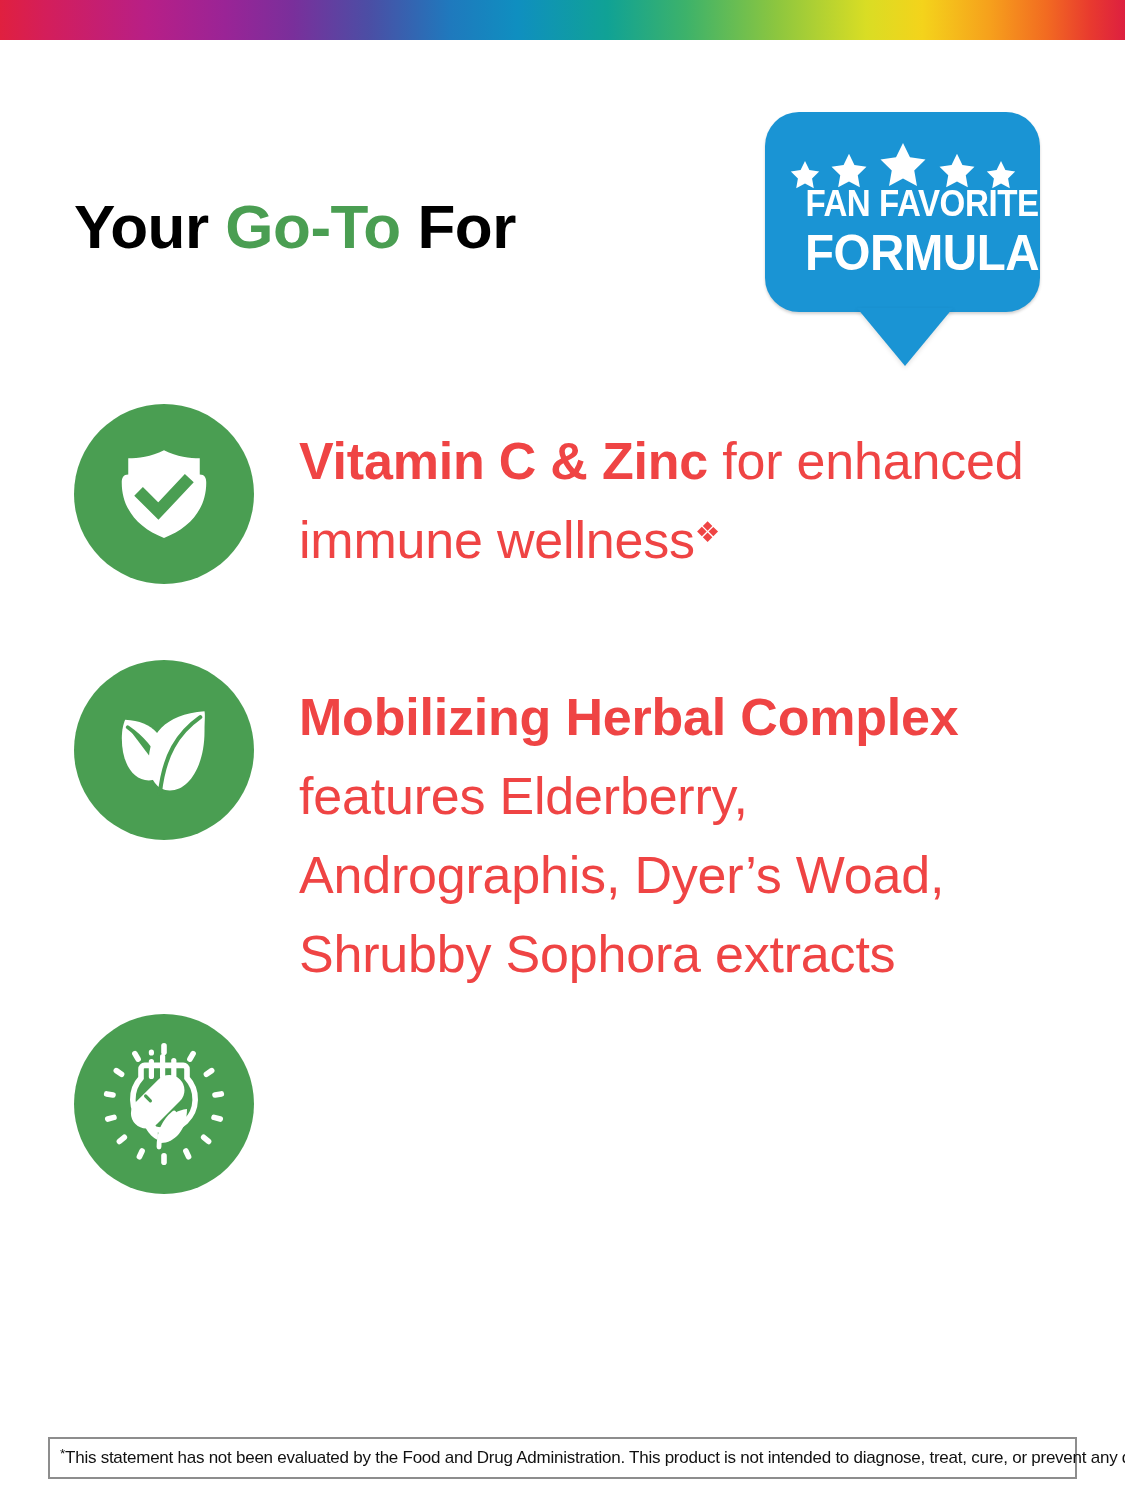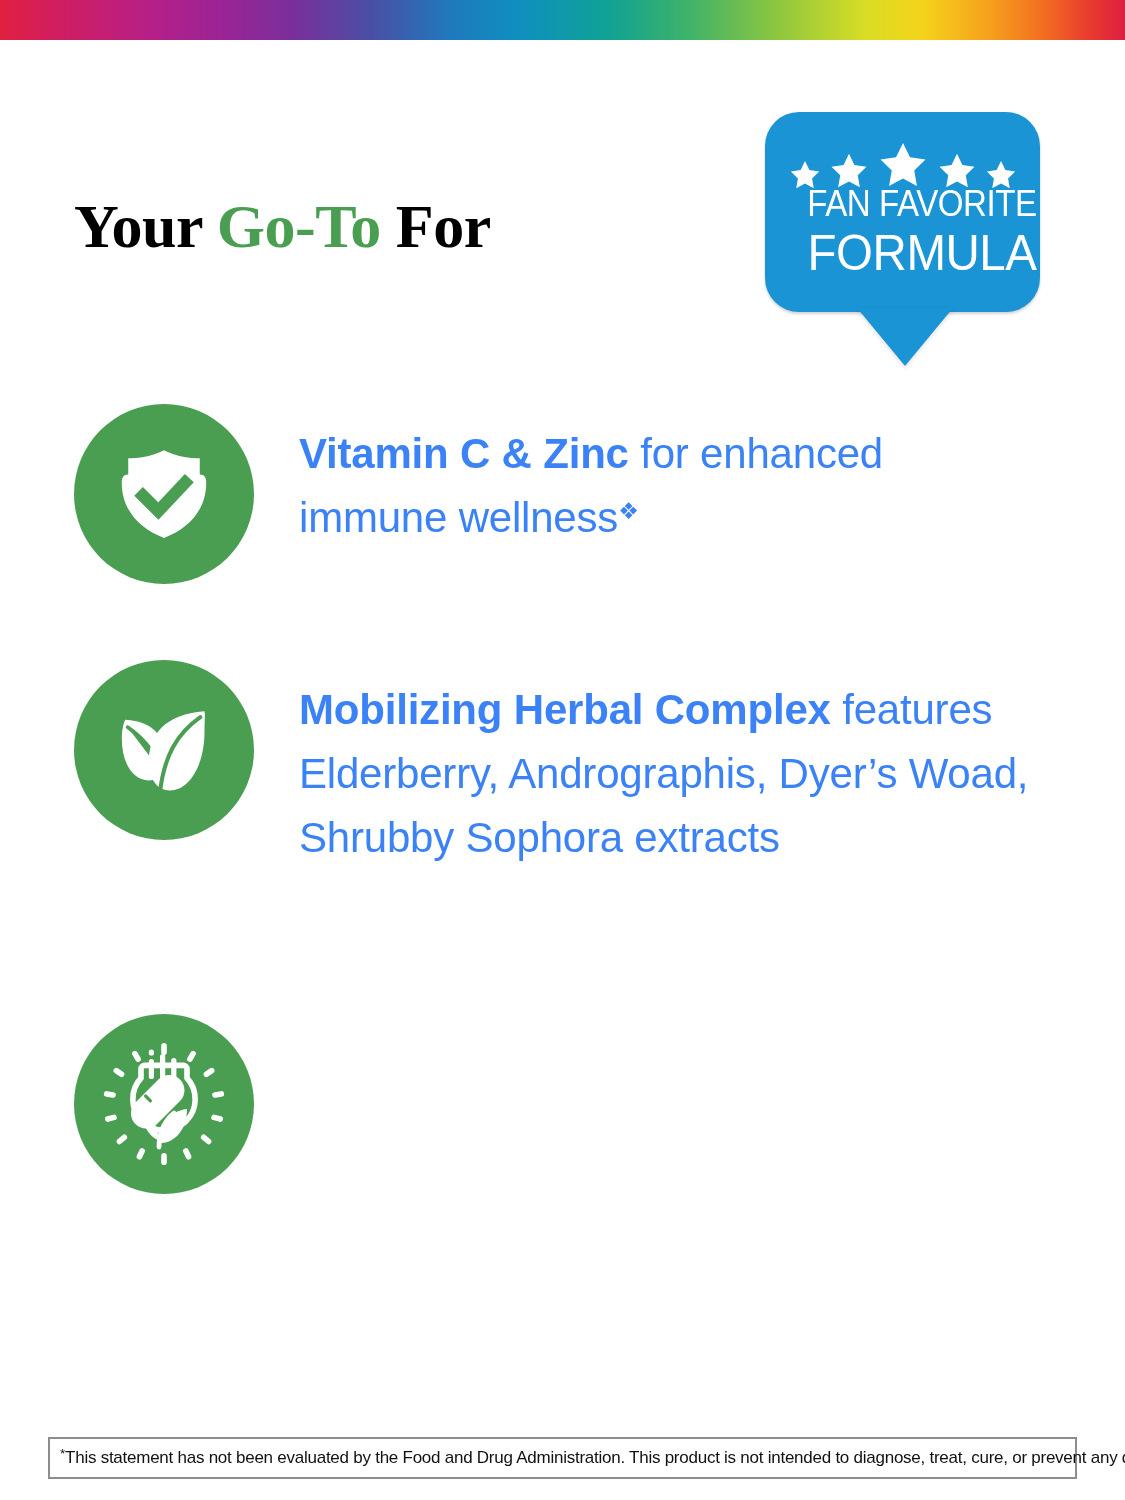--- a/index.html
+++ b/index.html
@@ -55,7 +55,6 @@
     line-height: 1.05;
     letter-spacing: -0.5px;
     color: #000000;
-    font-family: Liberation Serif, serif;
   }
   .headline .accent { color: #4a9e52; }
 

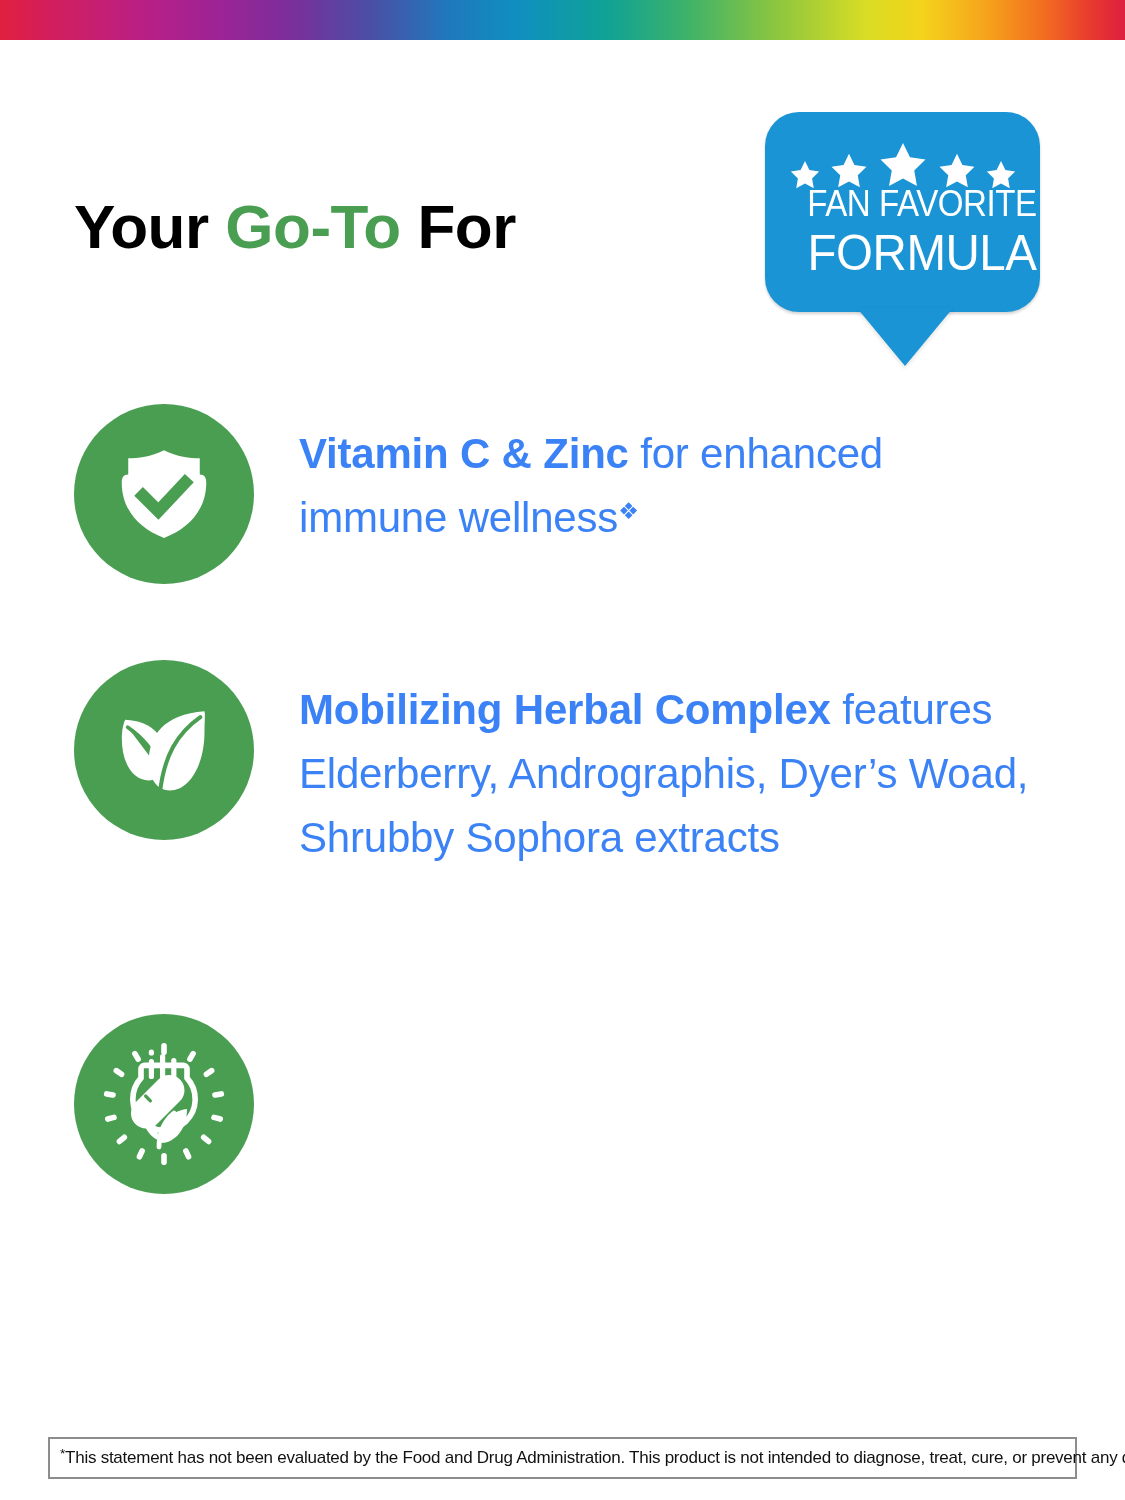--- a/index.html
+++ b/index.html
@@ -105,7 +105,7 @@
     width: 314px;
     text-align: center;
     color: #ffffff;
-    font-weight: normal;
+    font-weight: bold;
     line-height: 1;
   }
   .badge-line1 {

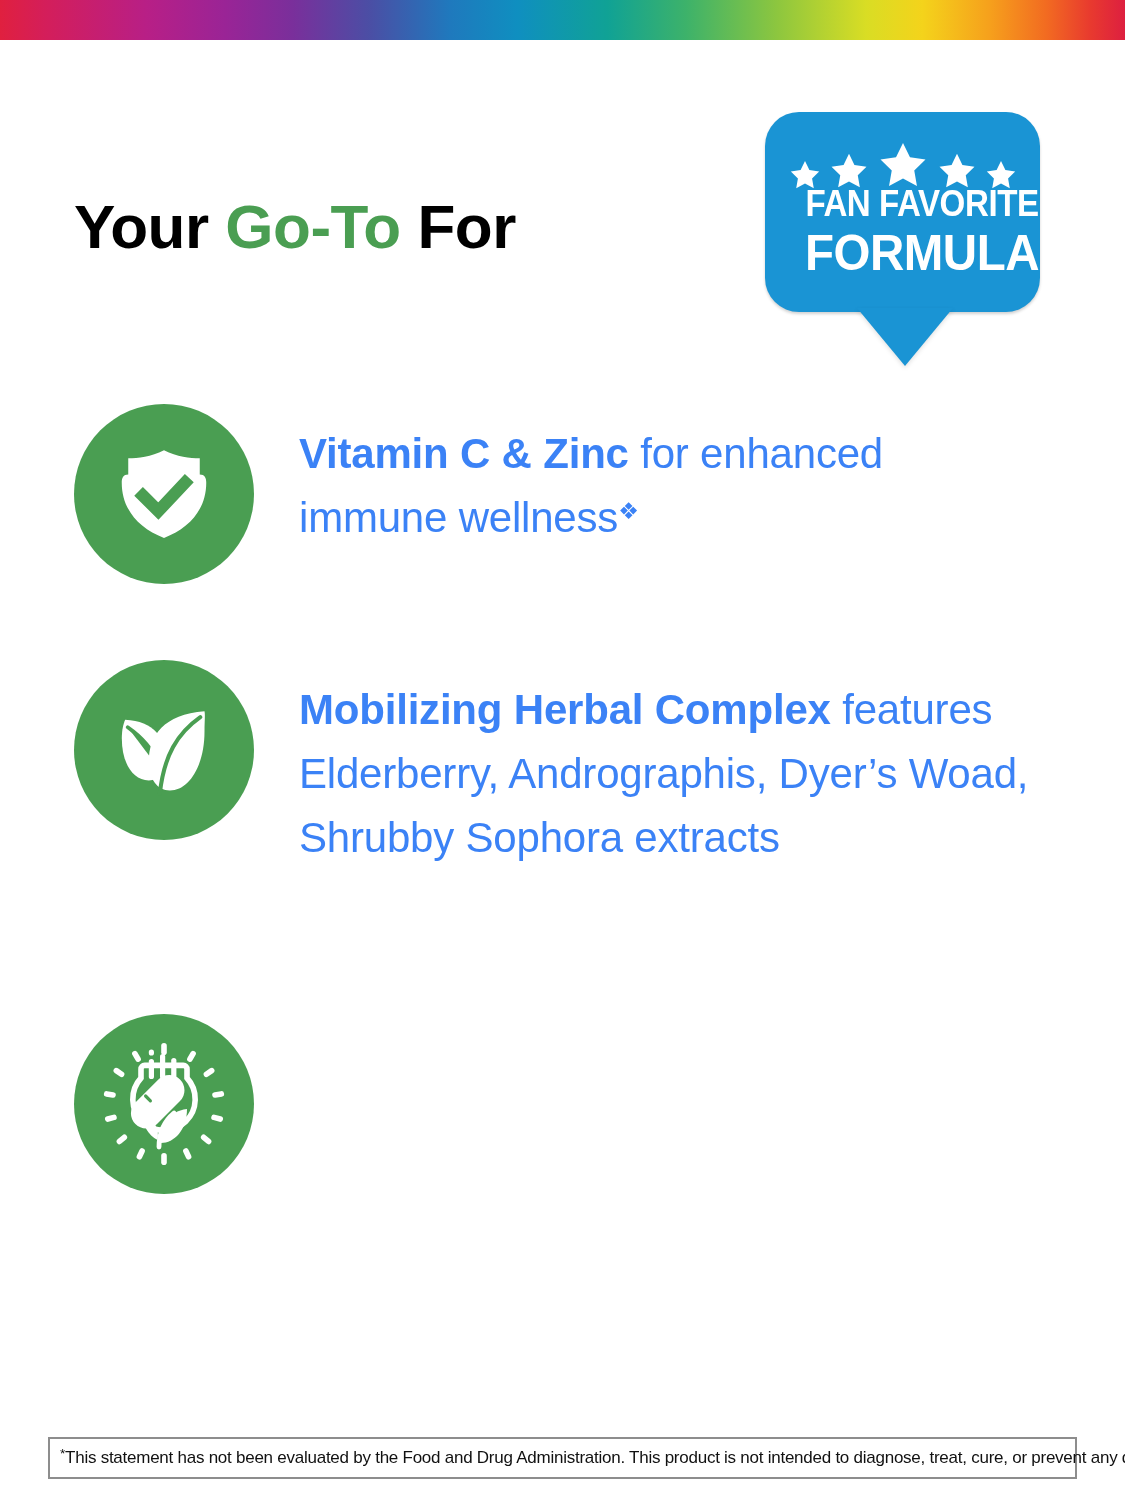--- a/index.html
+++ b/index.html
@@ -153,9 +153,9 @@
     flex: 1 1 auto;
     padding-left: 45px;
     padding-top: 18px;
-    font-size: 42px;
+    font-size: 52px;
     line-height: 1.52;
-    color: #3b82f6;
+    color: #ef4444;
     letter-spacing: -0.2px;
   }
   .feature-text b { font-weight: bold; }

